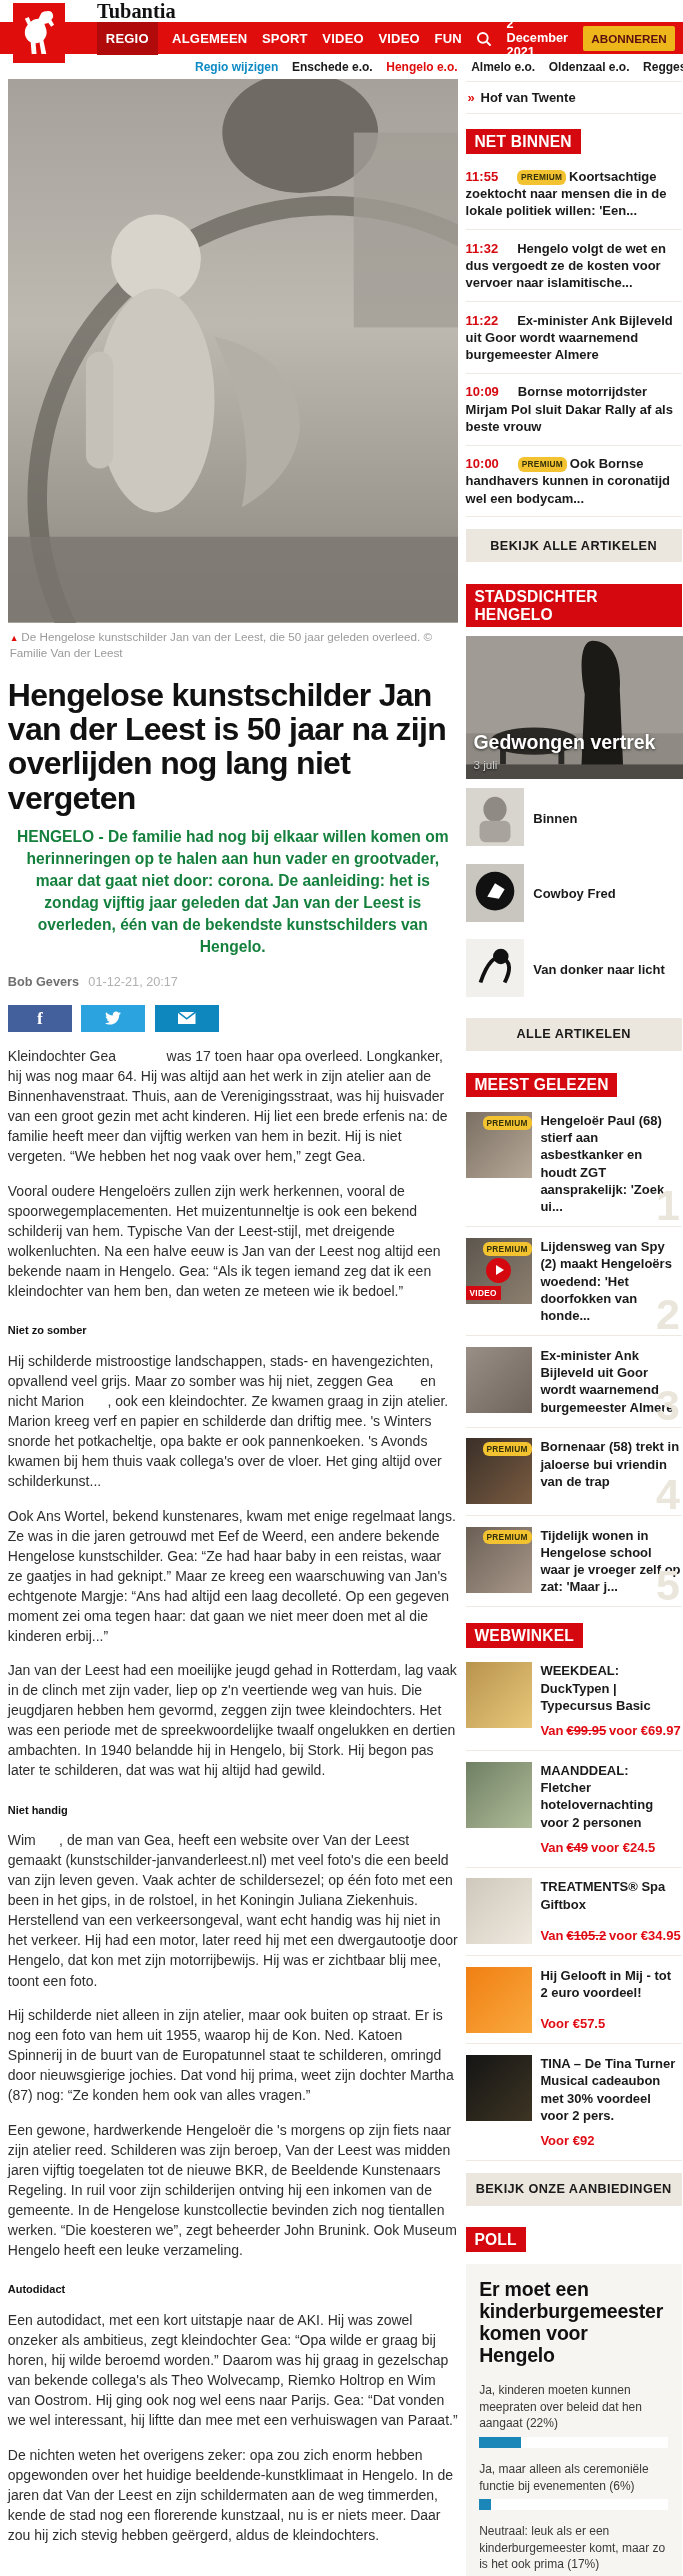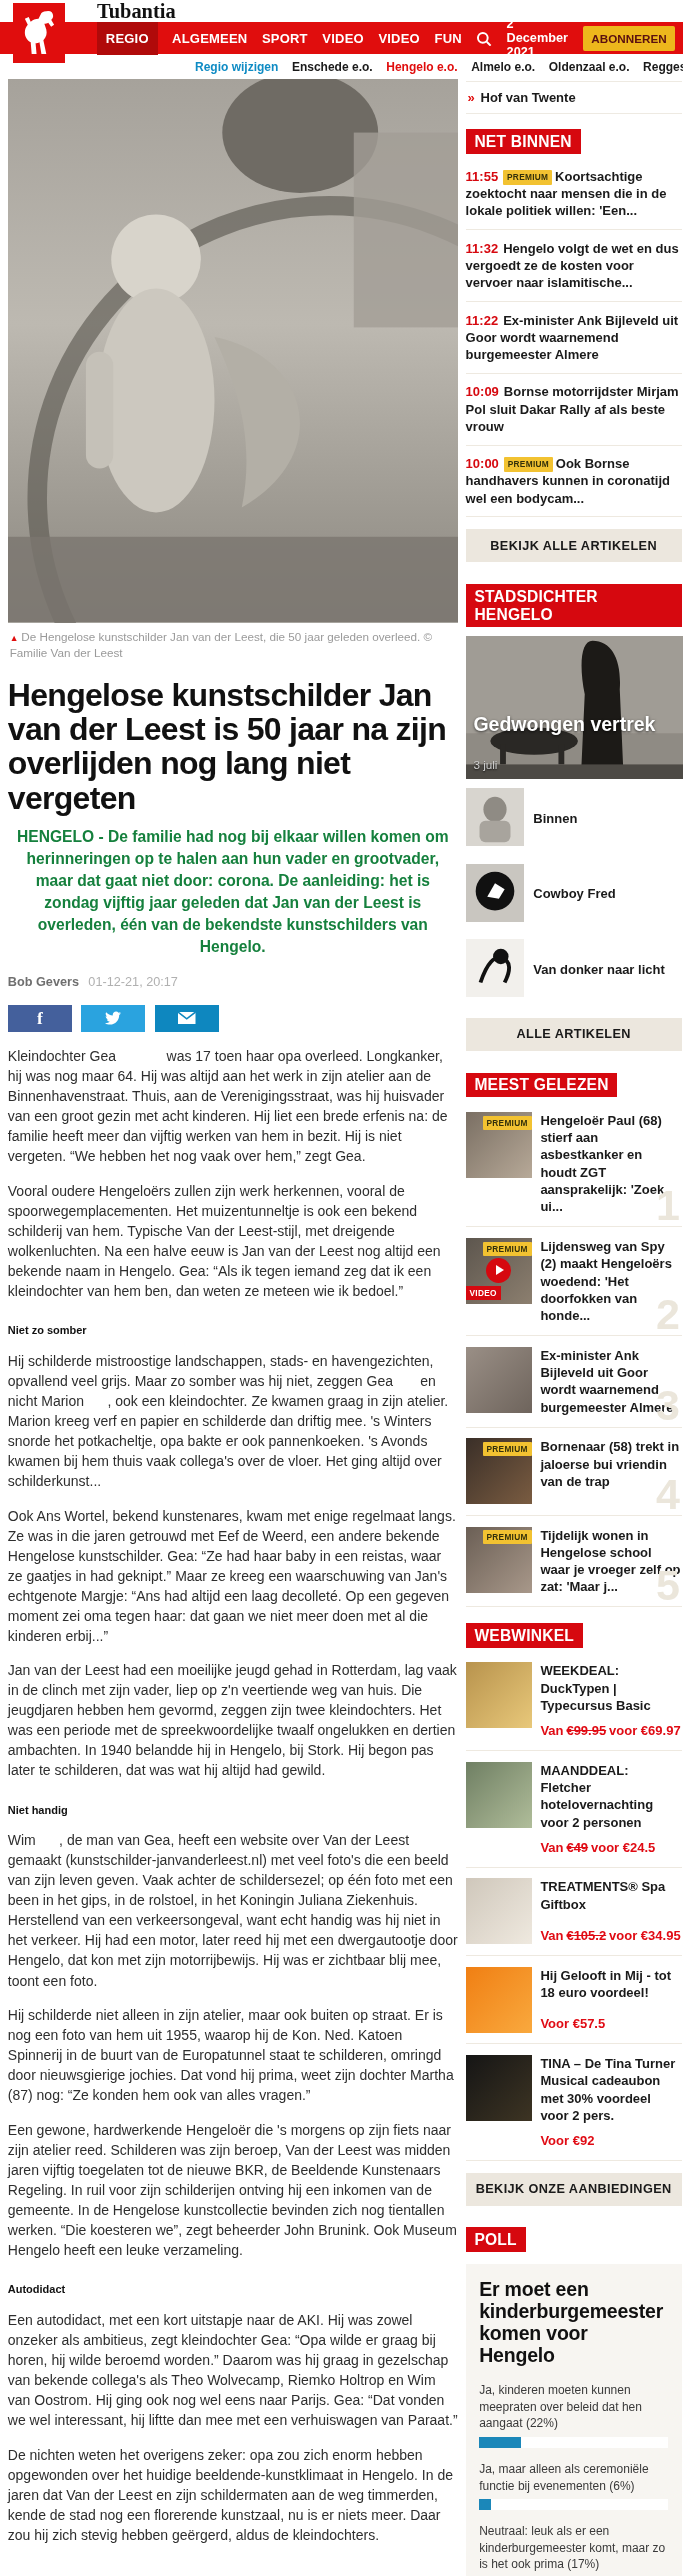--- a/index.html
+++ b/index.html
@@ -49,7 +49,7 @@
   .red-ar { color:#e00d0d; font-weight:800; }
   .banner { display:inline-block; background:#d6080f; color:#fff; font-weight:800; font-size:15.6px; letter-spacing:0.2px; padding:3.9px 8.8px 2.9px; margin:15.6px 0 3.9px; text-transform:uppercase; }
   .nb-item { padding:9.7px 0; border-bottom:1px solid #eee9e0; font-size:13px; font-weight:700; line-height:1.32; color:#1a1a1a; display:block; }
-  .nb-time { color:#d6080f; margin-right:5px; }
+  .nb-time { color:#d6080f; margin-right:19px; }
   .badge-premium { display:inline-block; background:#f2c231; color:#33300a; font-size:8.3px; font-weight:800; padding:1.9px 3.9px; border-radius:1px; vertical-align:1px; margin-right:2.9px; letter-spacing:0.3px; }
   .btn-beige { display:block; background:#ece7de; text-align:center; font-weight:800; font-size:12.7px; letter-spacing:0.4px; padding:9.7px 0; color:#1a1a1a; margin:11.7px 0 5.8px; }
   .feat-card { position:relative; display:block; margin-top:5.8px; }

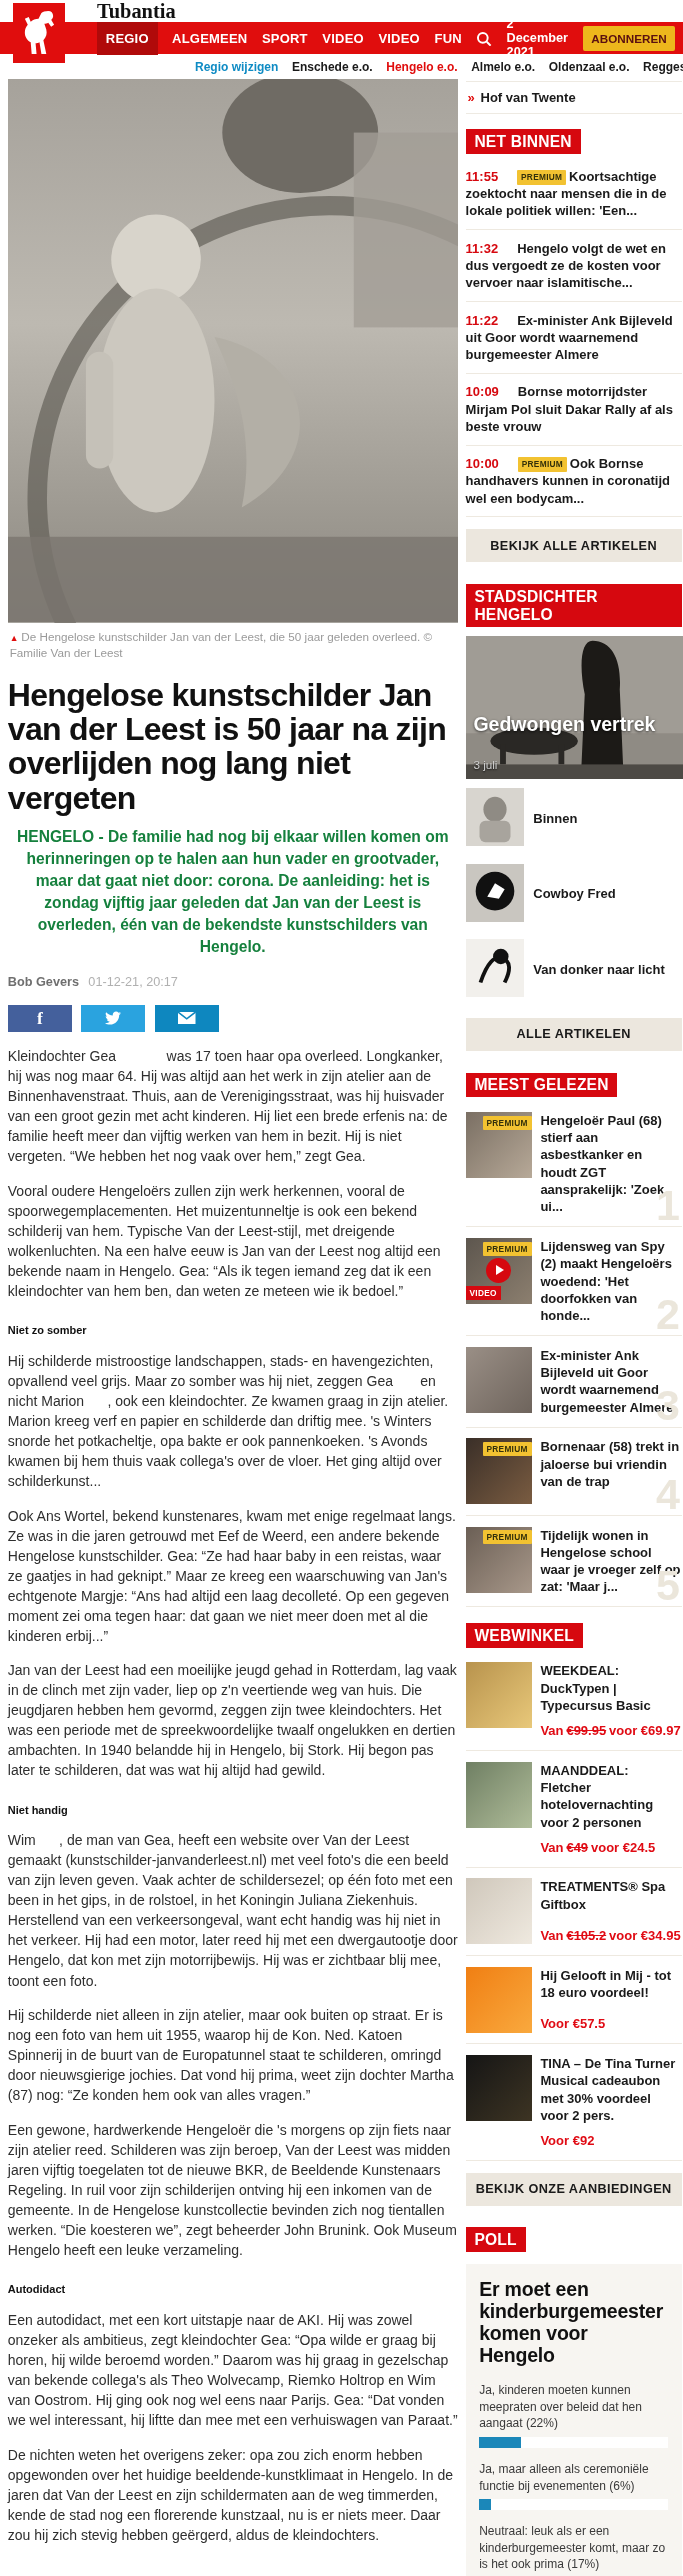--- a/index.html
+++ b/index.html
@@ -50,7 +50,7 @@
   .banner { display:inline-block; background:#d6080f; color:#fff; font-weight:800; font-size:15.6px; letter-spacing:0.2px; padding:3.9px 8.8px 2.9px; margin:15.6px 0 3.9px; text-transform:uppercase; }
   .nb-item { padding:9.7px 0; border-bottom:1px solid #eee9e0; font-size:13px; font-weight:700; line-height:1.32; color:#1a1a1a; display:block; }
   .nb-time { color:#d6080f; margin-right:19px; }
-  .badge-premium { display:inline-block; background:#f2c231; color:#33300a; font-size:8.3px; font-weight:800; padding:1.9px 3.9px; border-radius:1px; vertical-align:1px; margin-right:2.9px; letter-spacing:0.3px; }
+  .badge-premium { display:inline-block; background:#f2c231; color:#33300a; font-size:8.3px; font-weight:800; padding:1.9px 3.9px; border-radius:6px; vertical-align:1px; margin-right:2.9px; letter-spacing:0.3px; }
   .btn-beige { display:block; background:#ece7de; text-align:center; font-weight:800; font-size:12.7px; letter-spacing:0.4px; padding:9.7px 0; color:#1a1a1a; margin:11.7px 0 5.8px; }
   .feat-card { position:relative; display:block; margin-top:5.8px; }
   .feat-img { width:218px; height:143px; display:block; }

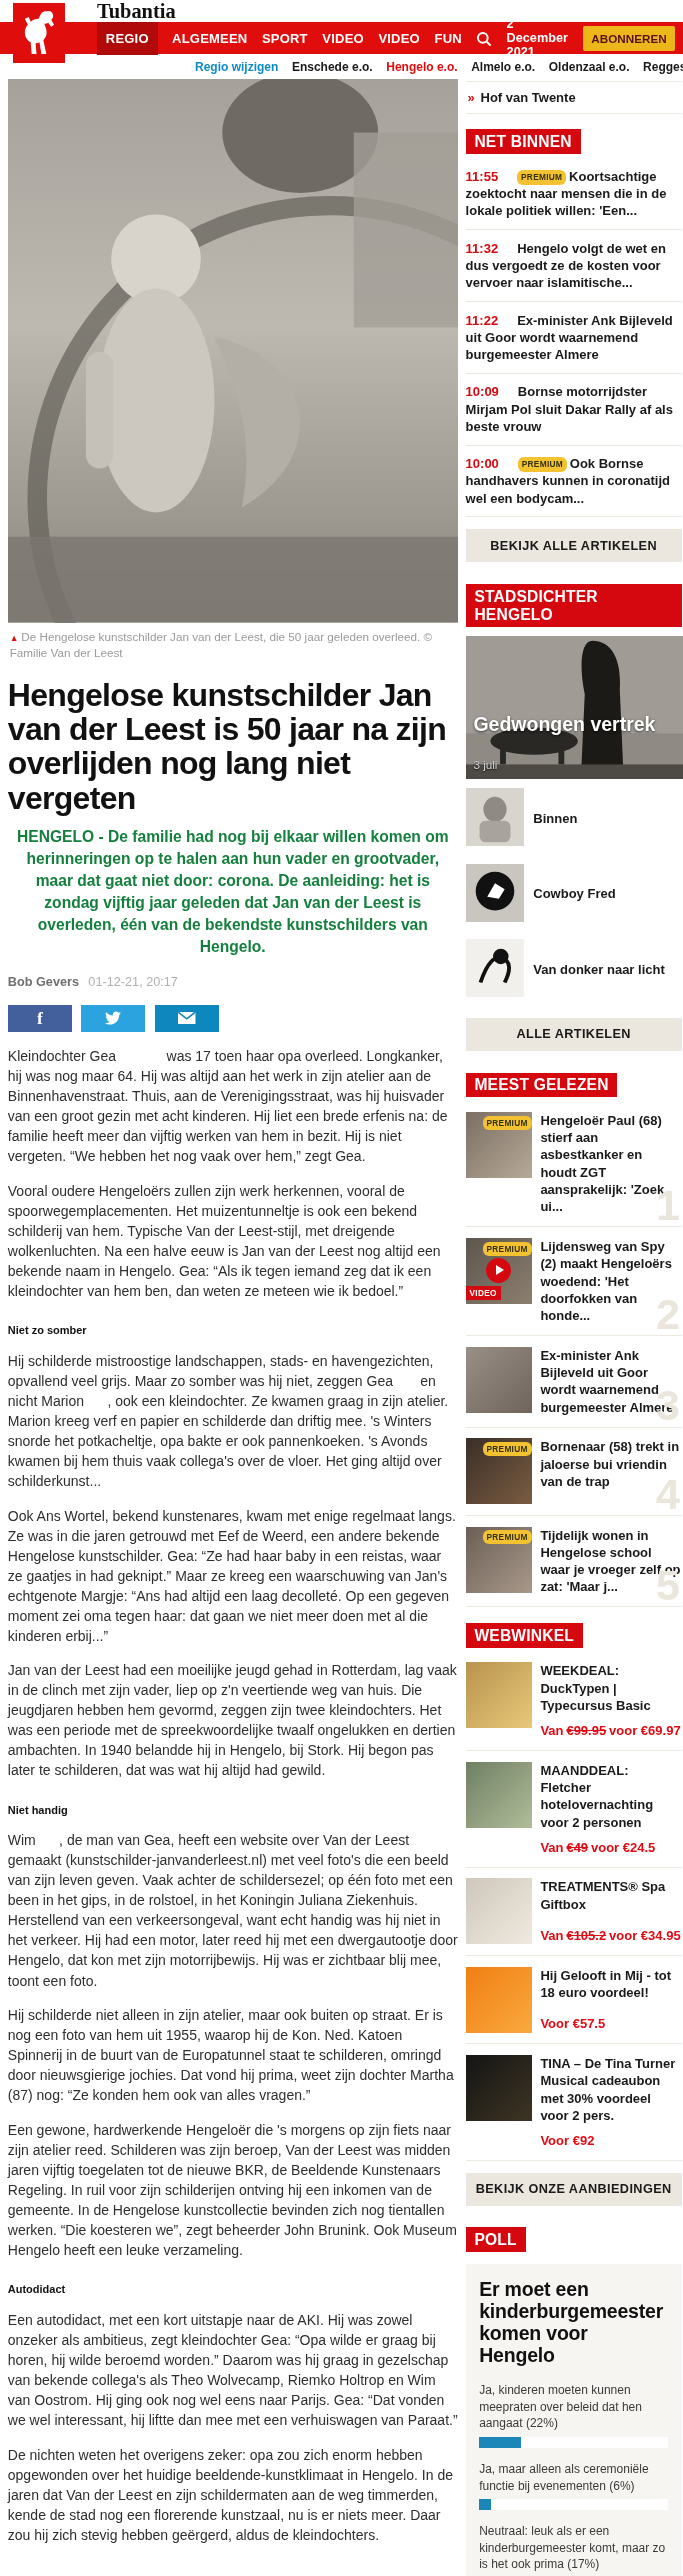--- a/index.html
+++ b/index.html
@@ -54,7 +54,7 @@
   .btn-beige { display:block; background:#ece7de; text-align:center; font-weight:800; font-size:12.7px; letter-spacing:0.4px; padding:9.7px 0; color:#1a1a1a; margin:11.7px 0 5.8px; }
   .feat-card { position:relative; display:block; margin-top:5.8px; }
   .feat-img { width:218px; height:143px; display:block; }
-  .feat-title { position:absolute; left:7.8px; bottom:43px; color:#fff; font-weight:800; font-size:19.5px; text-shadow:0 1px 2.9px rgba(0,0,0,.7); }
+  .feat-title { position:absolute; left:7.8px; bottom:25px; color:#fff; font-weight:800; font-size:19.5px; text-shadow:0 1px 2.9px rgba(0,0,0,.7); }
   .feat-date { position:absolute; left:7.8px; bottom:7.8px; color:#cfcfcf; font-size:11.7px; text-shadow:0 1px 1.9px rgba(0,0,0,.7); }
   .mini { display:flex; gap:9.7px; padding:8.8px 0; align-items:center; }
   .mini svg { width:58px; height:58px; flex:none; }

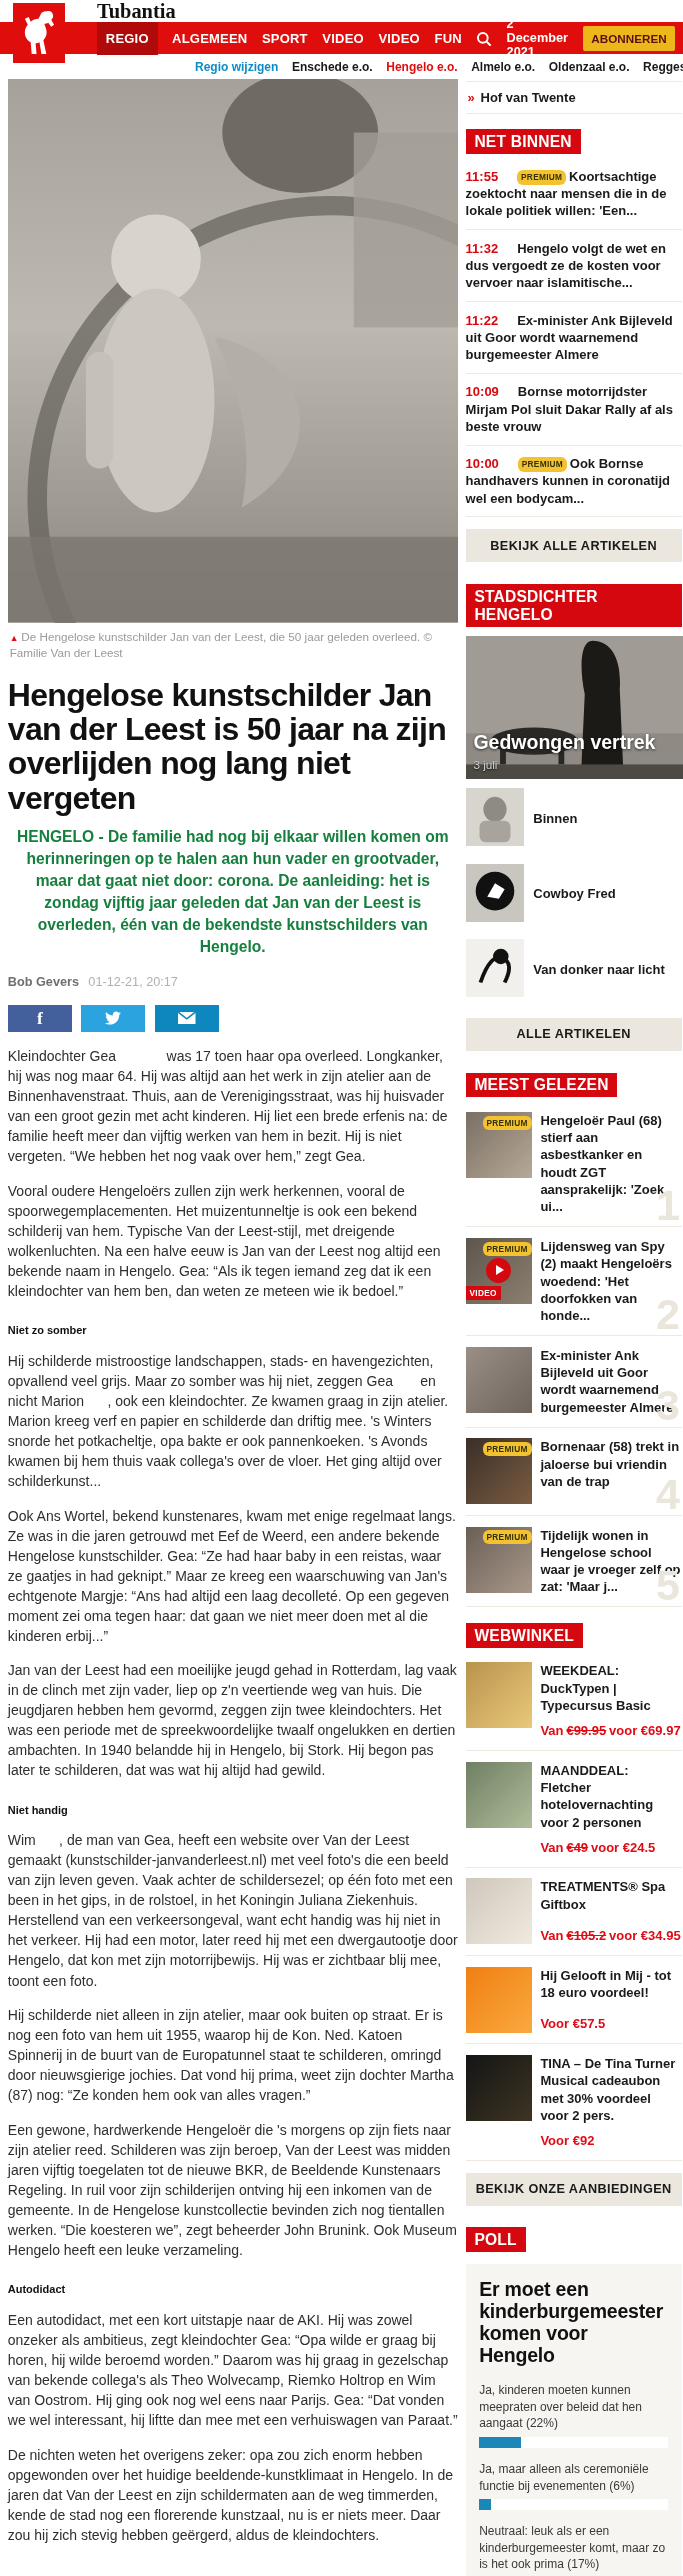--- a/index.html
+++ b/index.html
@@ -308,7 +308,7 @@
   <a class="deal">
     <span class="th t-w4"></span>
     <span class="deal-text">
-          <span>Hij Gelooft in Mij - tot 18 euro voordeel!</span>
+          <span>Hij Gelooft in Mij - tot 2 euro voordeel!</span>
       <span class="deal-price"><span>Voor</span> <span>€57.5</span></span>
     </span>
   </a>

